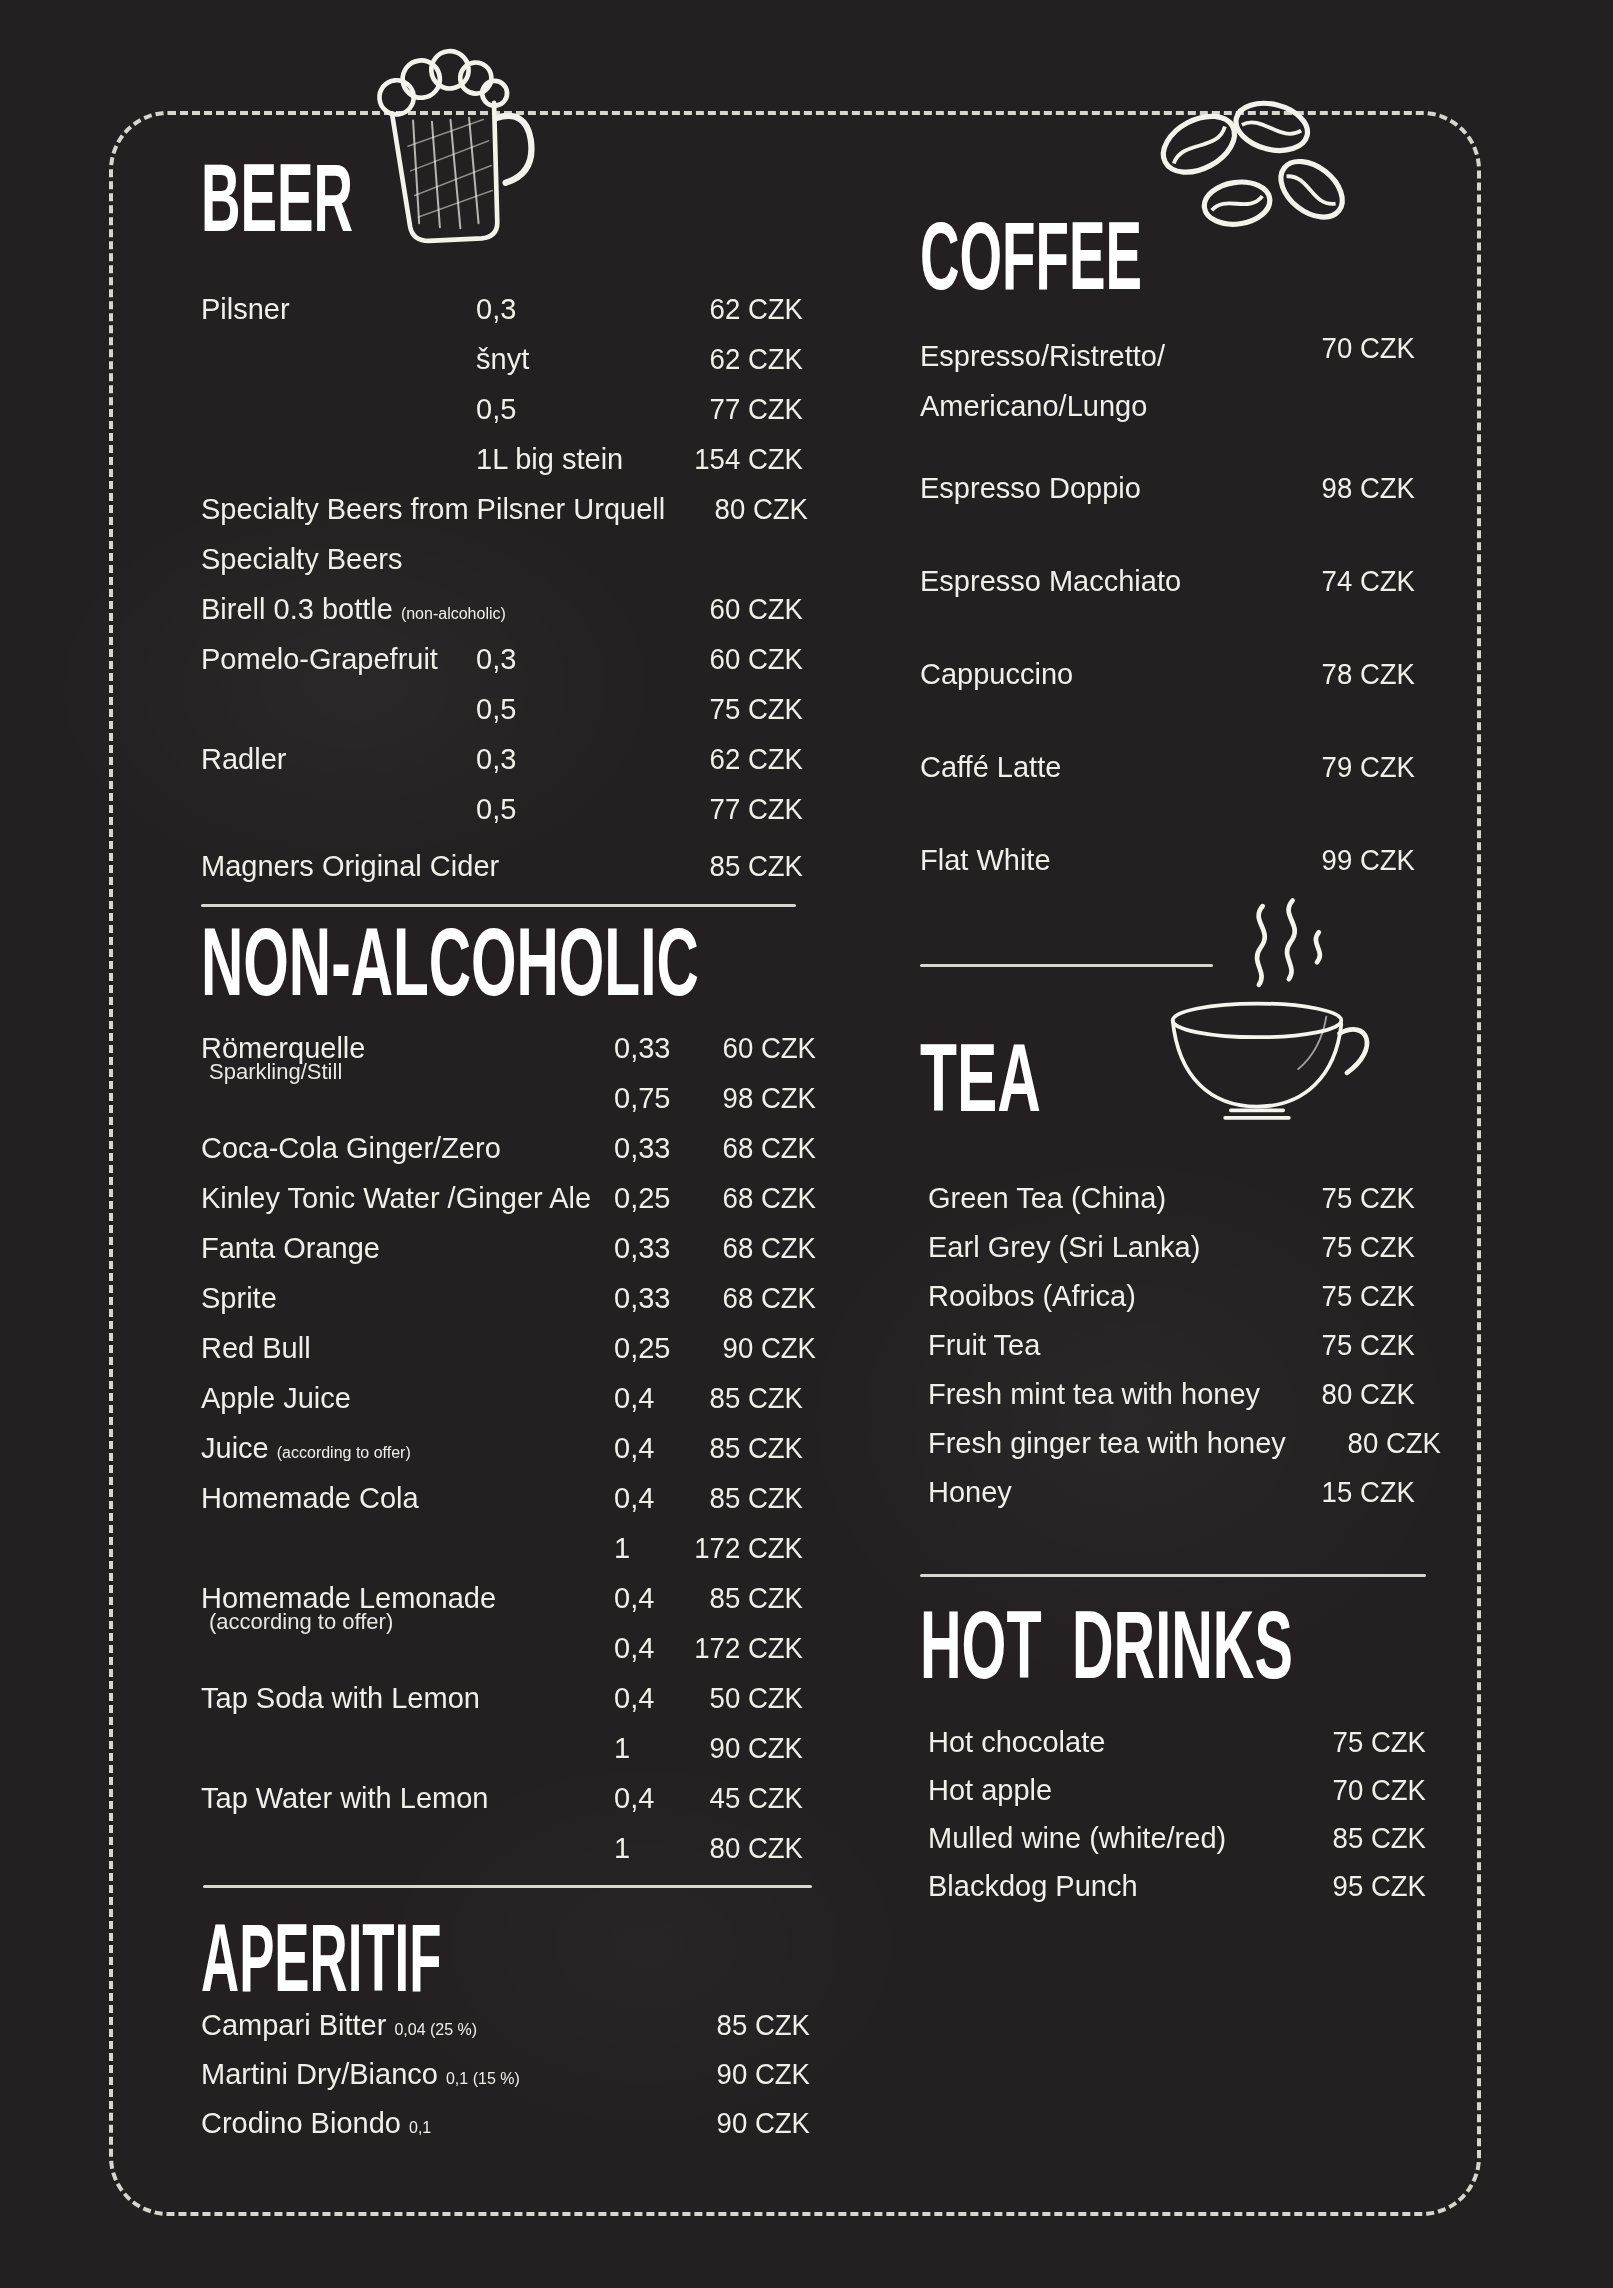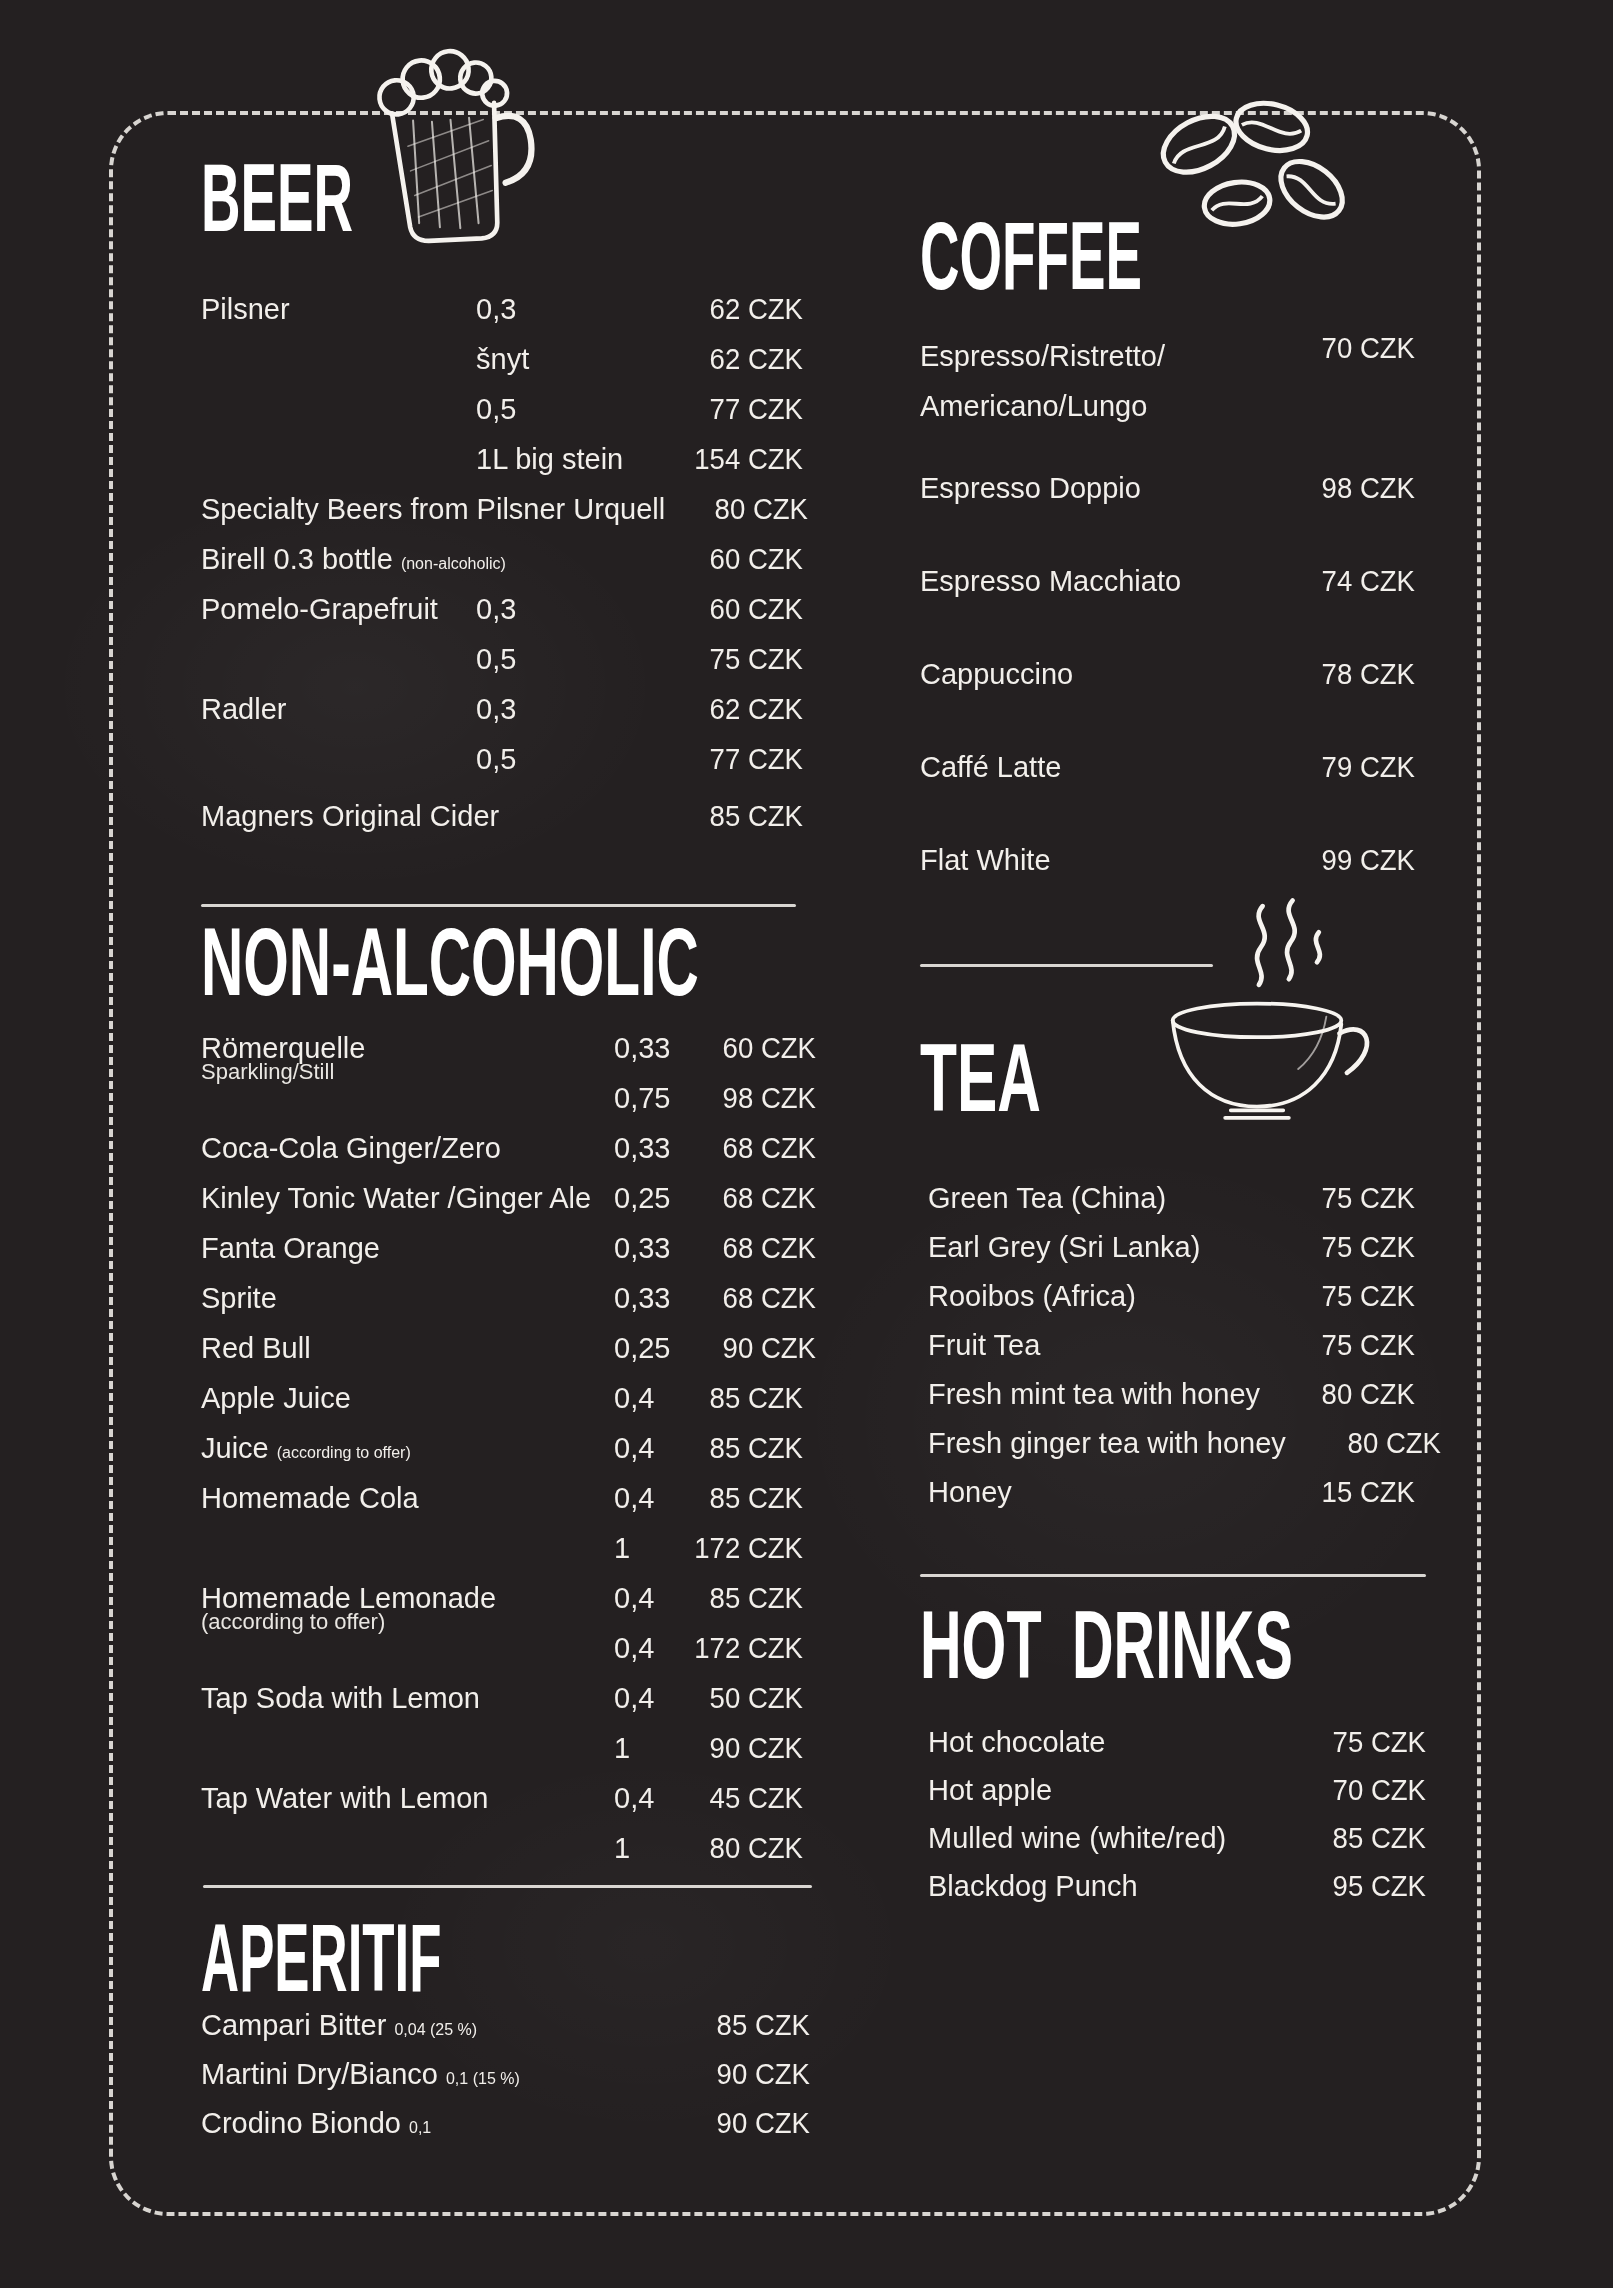--- a/index.html
+++ b/index.html
@@ -138,6 +138,10 @@
     <span class="price">80 CZK</span>
   </div>
   <div class="row wide">
+    <span class="name">Specialty Beers</span>
+    <span class="price"></span>
+  </div>
+  <div class="row wide">
     <span class="name"><span>Birell 0.3 bottle</span> <span class="note">(non-alcoholic)</span></span>
     <span class="price">60 CZK</span>
   </div>

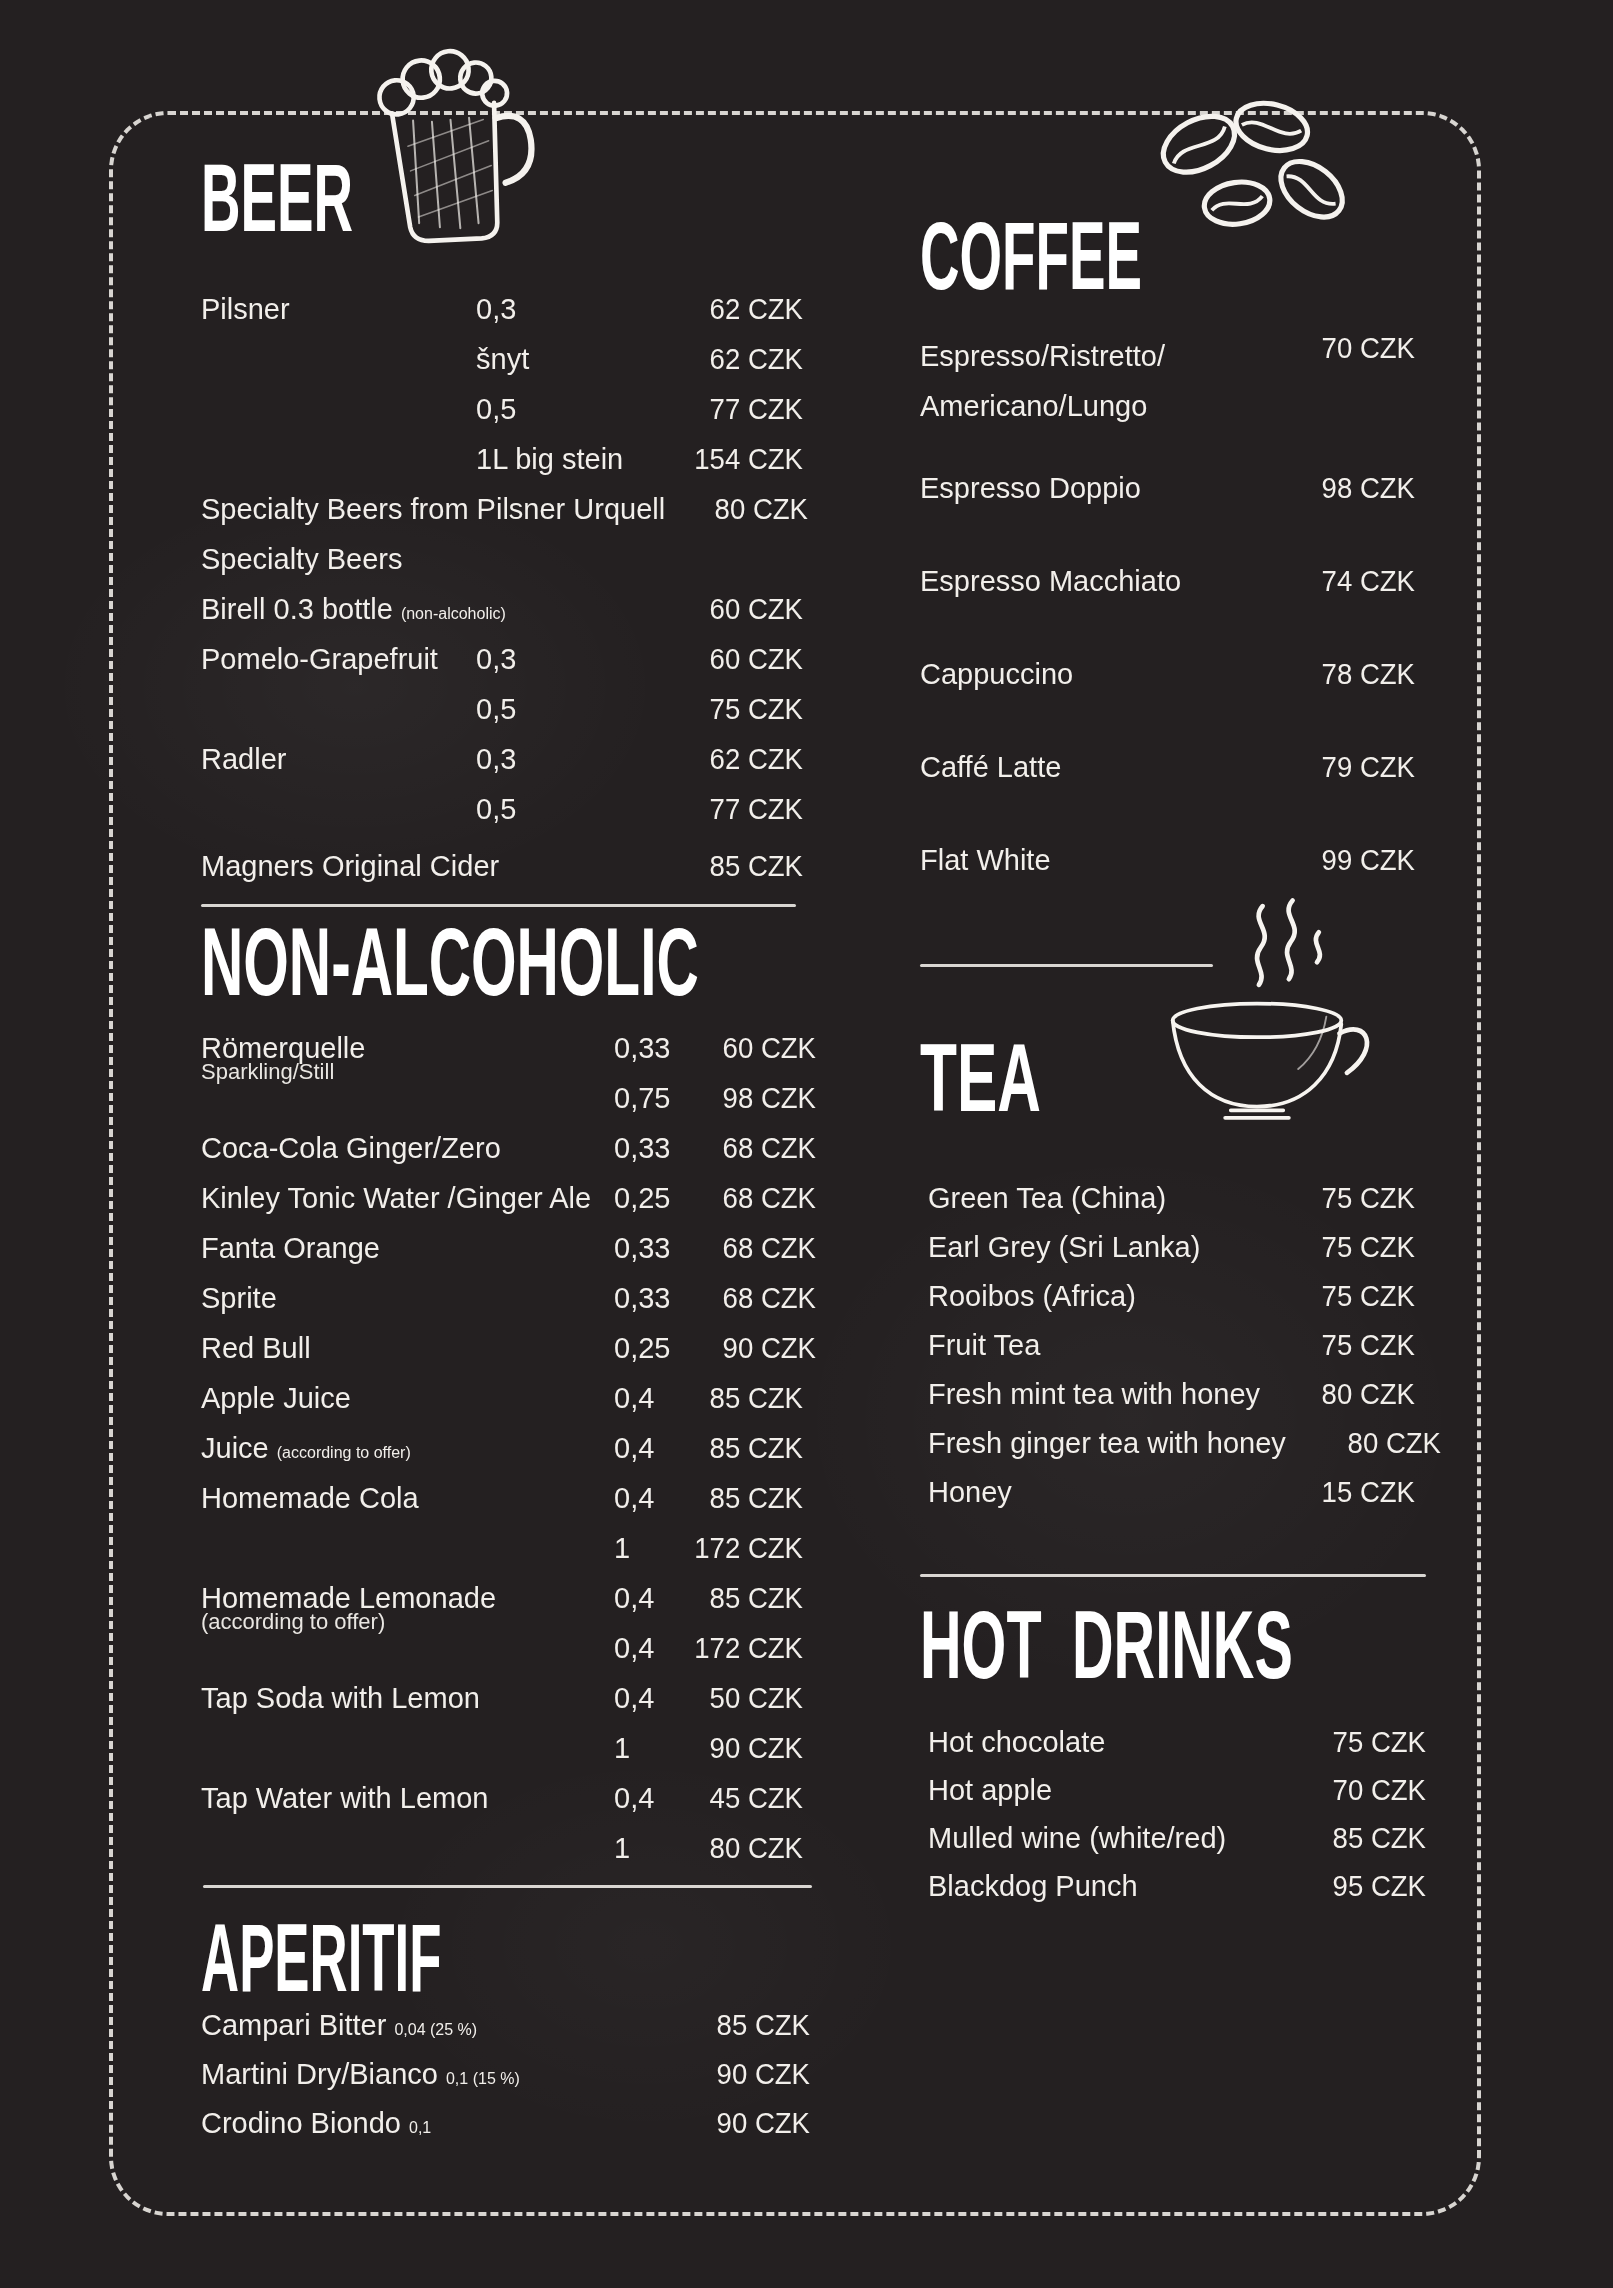--- a/index.html
+++ b/index.html
@@ -33,7 +33,7 @@
   .price{text-align:right;white-space:nowrap;display:inline-block;
          transform:scaleX(.95);transform-origin:100% 50%;}
   .note{font-size:16px;}
-  .sub{position:absolute;left:0;top:36px;font-size:22px;color:#e9e6e2;white-space:nowrap;}
+  .sub{position:absolute;left:8px;top:36px;font-size:22px;color:#e9e6e2;white-space:nowrap;}
   .mt{margin-top:7.4px;}
   .l1,.l2{display:block;line-height:1.72;}
   .divider{position:absolute;height:2.8px;background:#e9e6e2;border-radius:1.8px;opacity:.92;}

